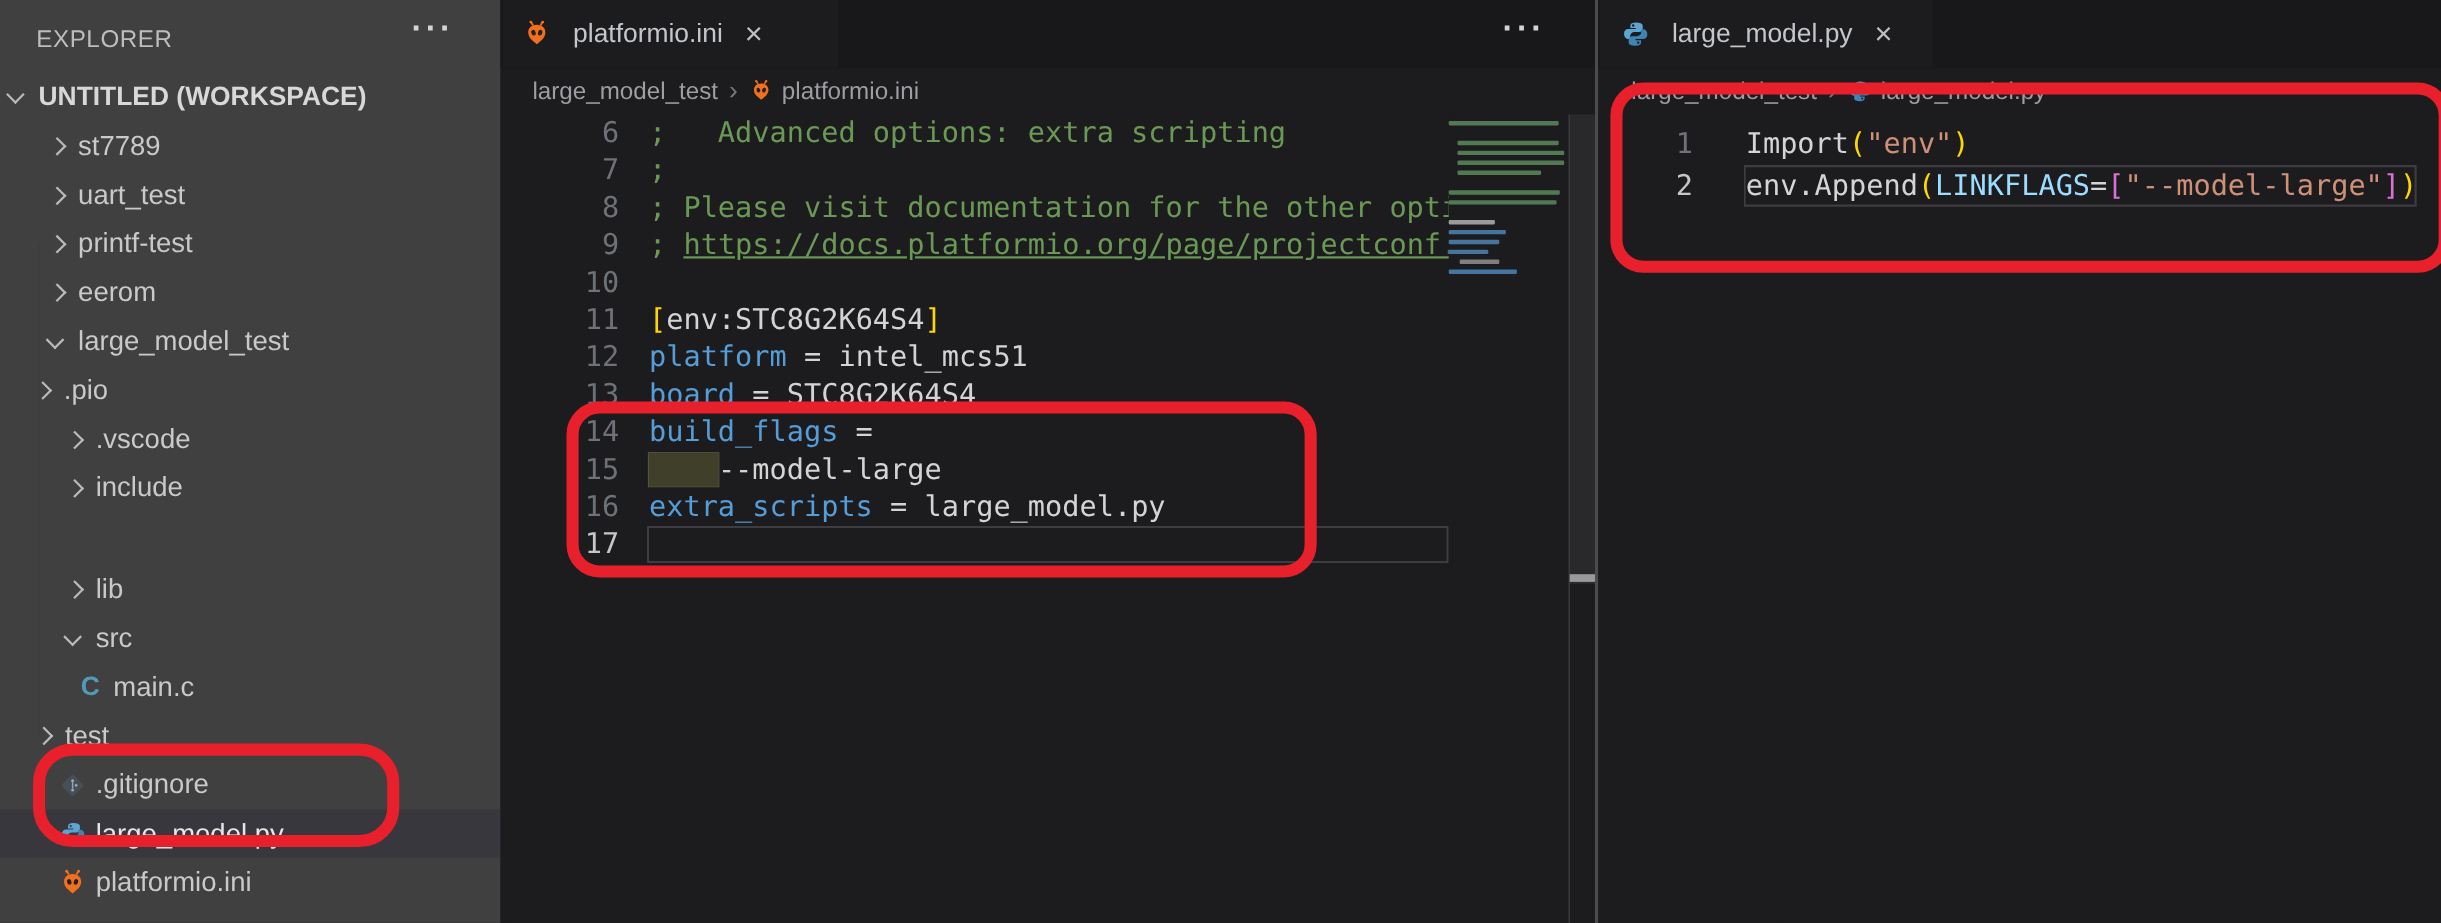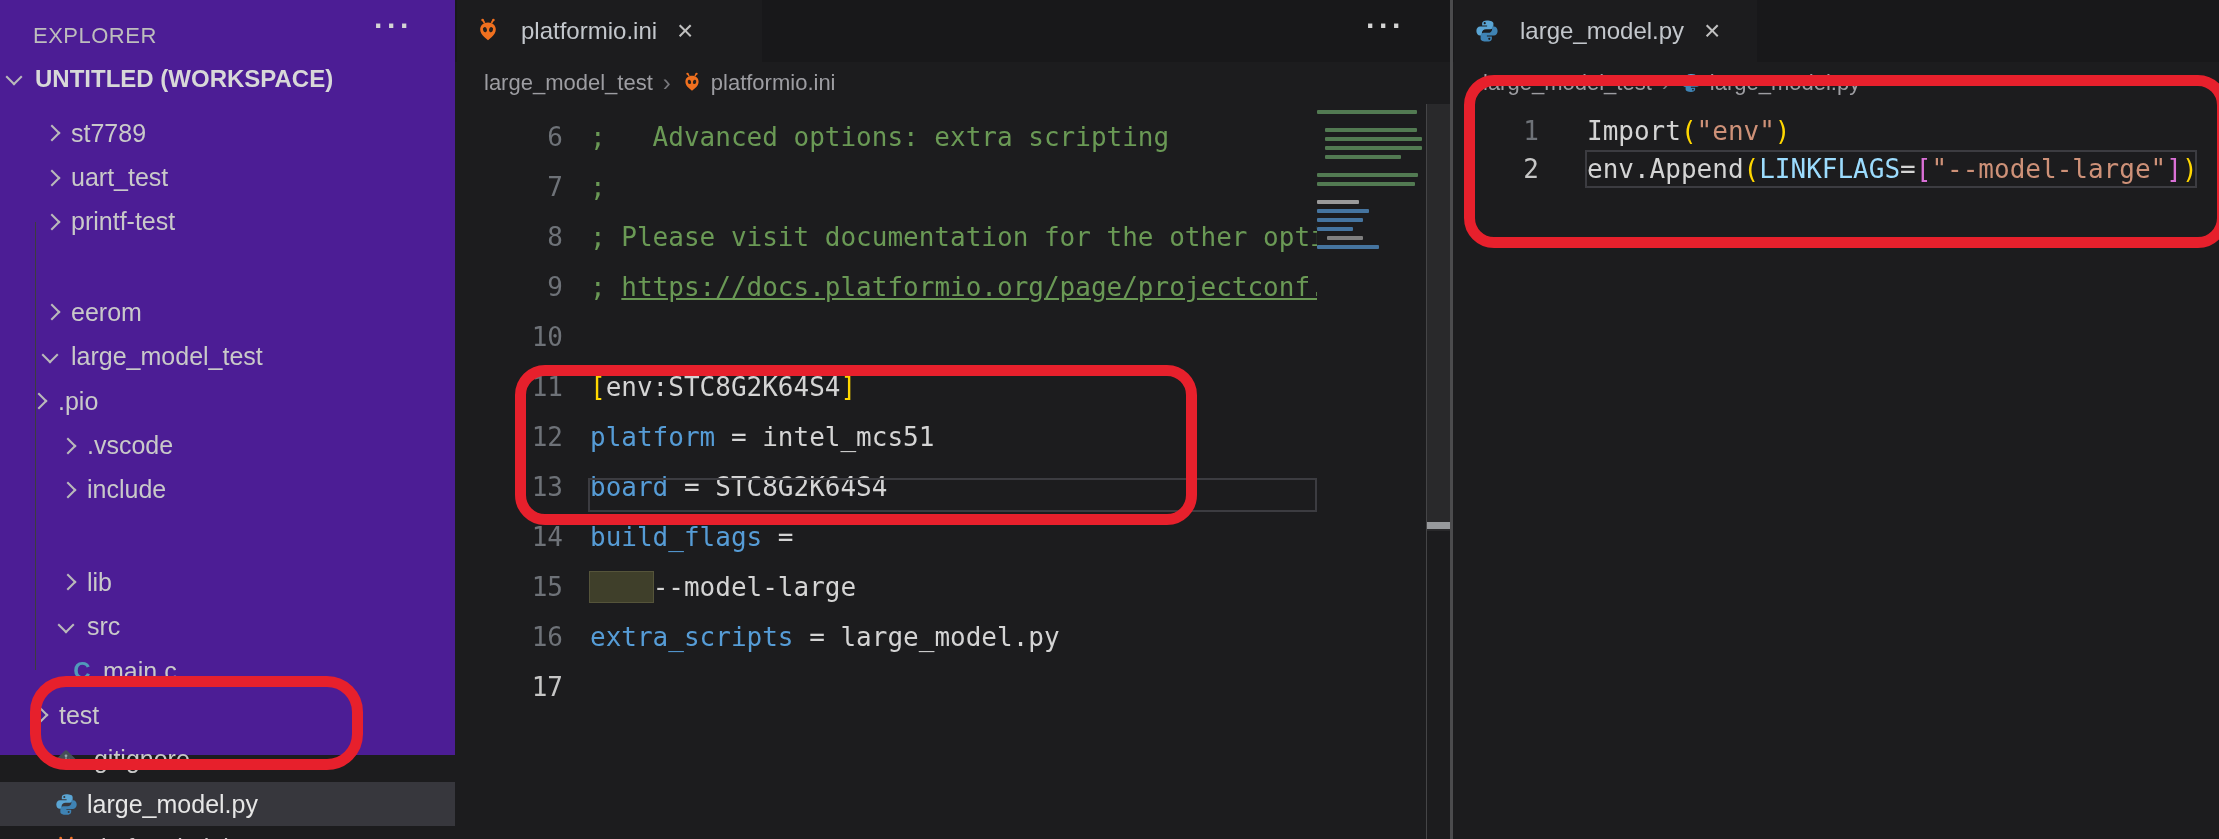--- a/index.html
+++ b/index.html
@@ -7,7 +7,7 @@
        font-family:"Liberation Sans",sans-serif;background:#1c1c1e;}
 
   
-  .sidebar{position:absolute;left:0;top:0;width:455px;height:755px;background:#4c1d95;}
+  .sidebar{position:absolute;left:0;top:0;width:455px;height:839px;background:#404040;}
   .sb-header{position:absolute;left:0;top:0;width:455px;height:62px;}
   .sb-title{position:absolute;left:33px;top:23px;font-size:22px;color:#bdbdbd;letter-spacing:.5px;}
   .dots{color:#d4d4d4;font-size:30px;font-weight:bold;letter-spacing:3px;line-height:20px;cursor:pointer;}

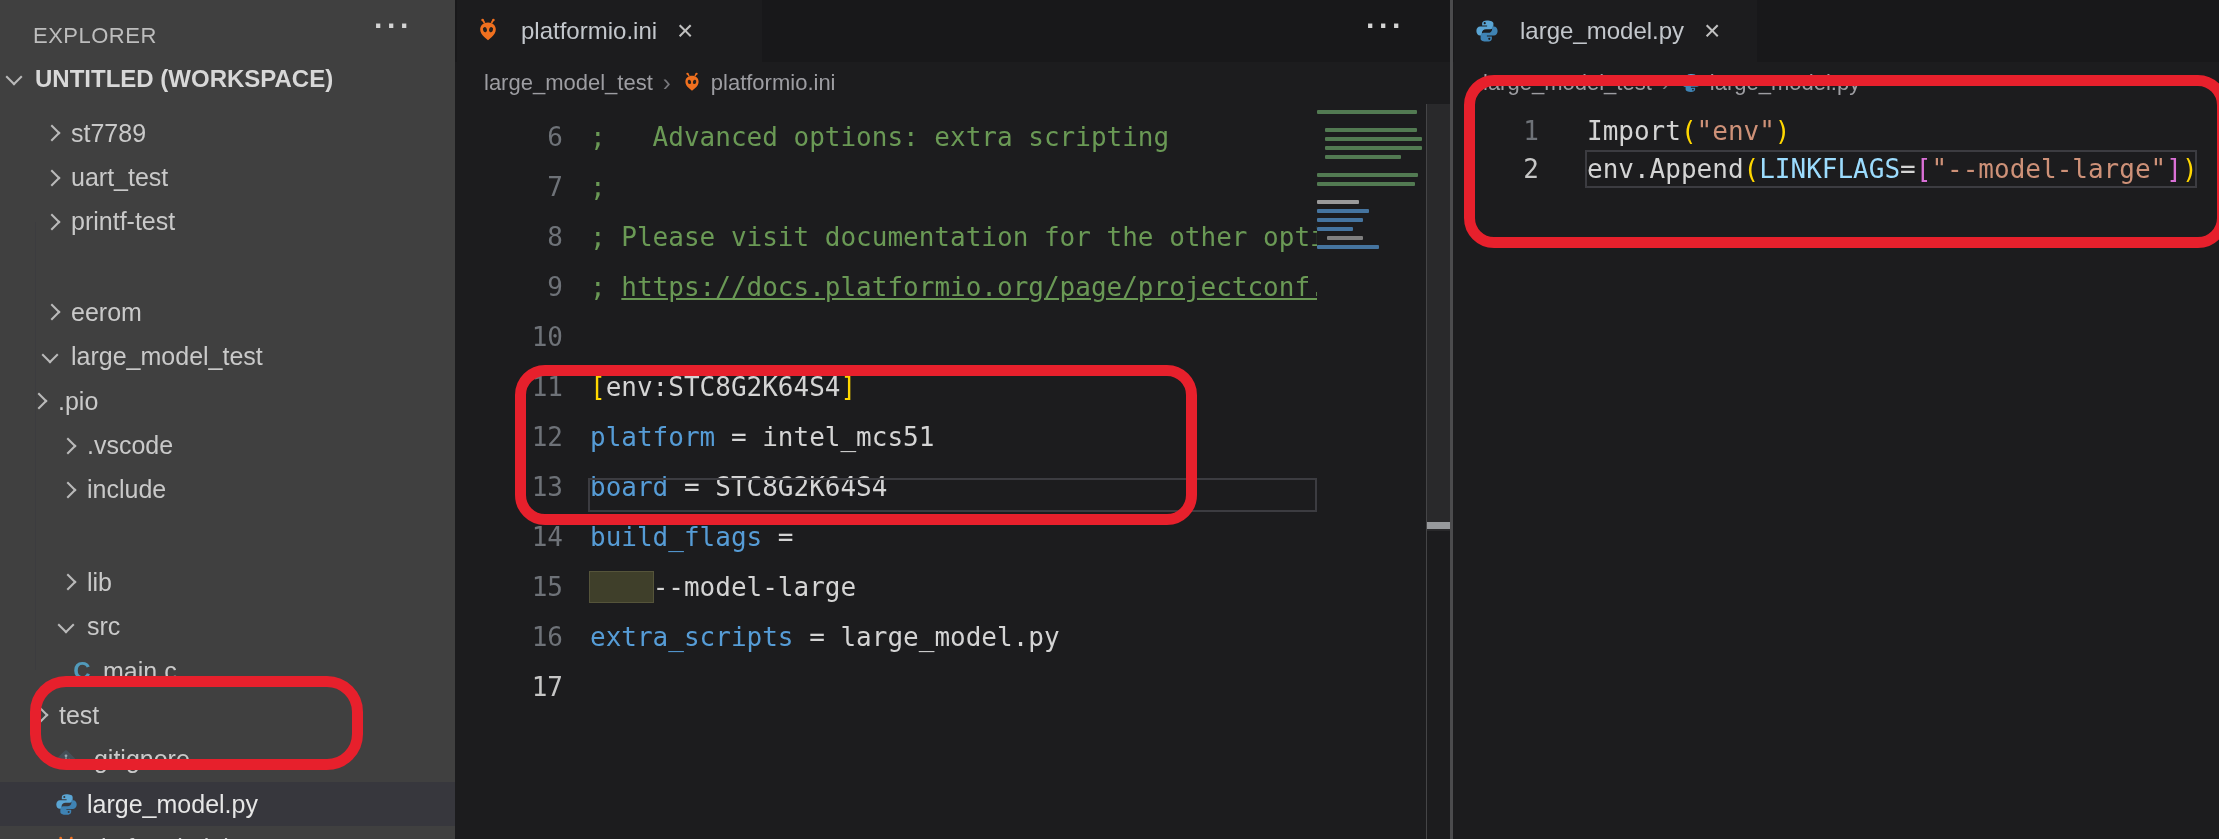--- a/index.html
+++ b/index.html
@@ -12,7 +12,7 @@
   .sb-title{position:absolute;left:33px;top:23px;font-size:22px;color:#bdbdbd;letter-spacing:.5px;}
   .dots{color:#d4d4d4;font-size:30px;font-weight:bold;letter-spacing:3px;line-height:20px;cursor:pointer;}
   .sb-dots{position:absolute;right:42px;top:16px;}
-  .ws-row{position:absolute;left:0;top:58px;width:455px;height:42px;display:flex;align-items:center;}
+  .ws-row{position:absolute;left:0;top:74px;width:455px;height:42px;display:flex;}
   .ws-label{color:#d8d8d8;font-weight:bold;font-size:24px;margin-left:7px;}
   .tree{position:absolute;left:0;top:111px;width:455px;}
   .tree-row{position:relative;height:44.4px;display:flex;align-items:center;box-sizing:border-box;}

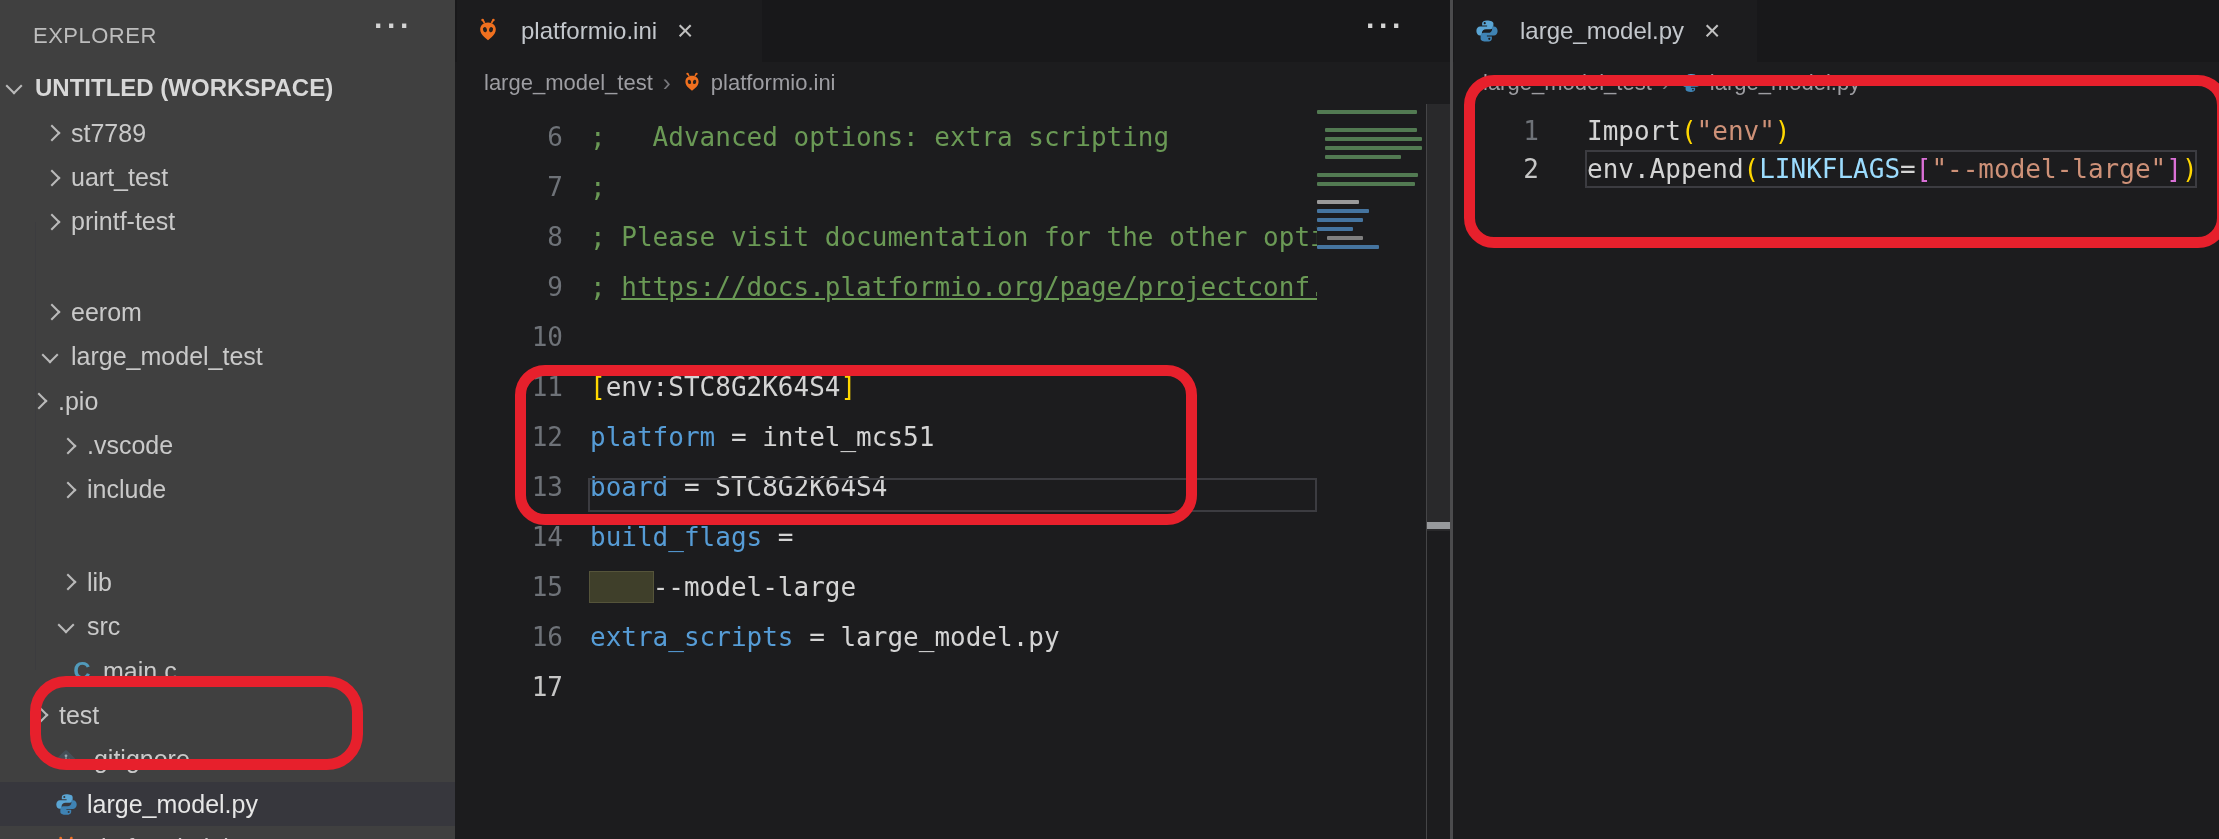--- a/index.html
+++ b/index.html
@@ -43,7 +43,7 @@
   .codearea{position:absolute;left:0;top:104px;right:0;bottom:0;overflow:hidden;
             font-family:"DejaVu Sans Mono",monospace;font-size:26px;}
   .code-line{white-space:pre;position:relative;}
-  .g-mid .code-line{height:34px;line-height:34px;margin-top:16px;}
+  .g-mid .code-line{height:34px;line-height:34px;}
   .g-right .code-line{height:38px;line-height:38px;}
   .num{display:inline-block;text-align:right;color:#6e7278;}
   .g-mid .num{width:108px;margin-right:27px;}

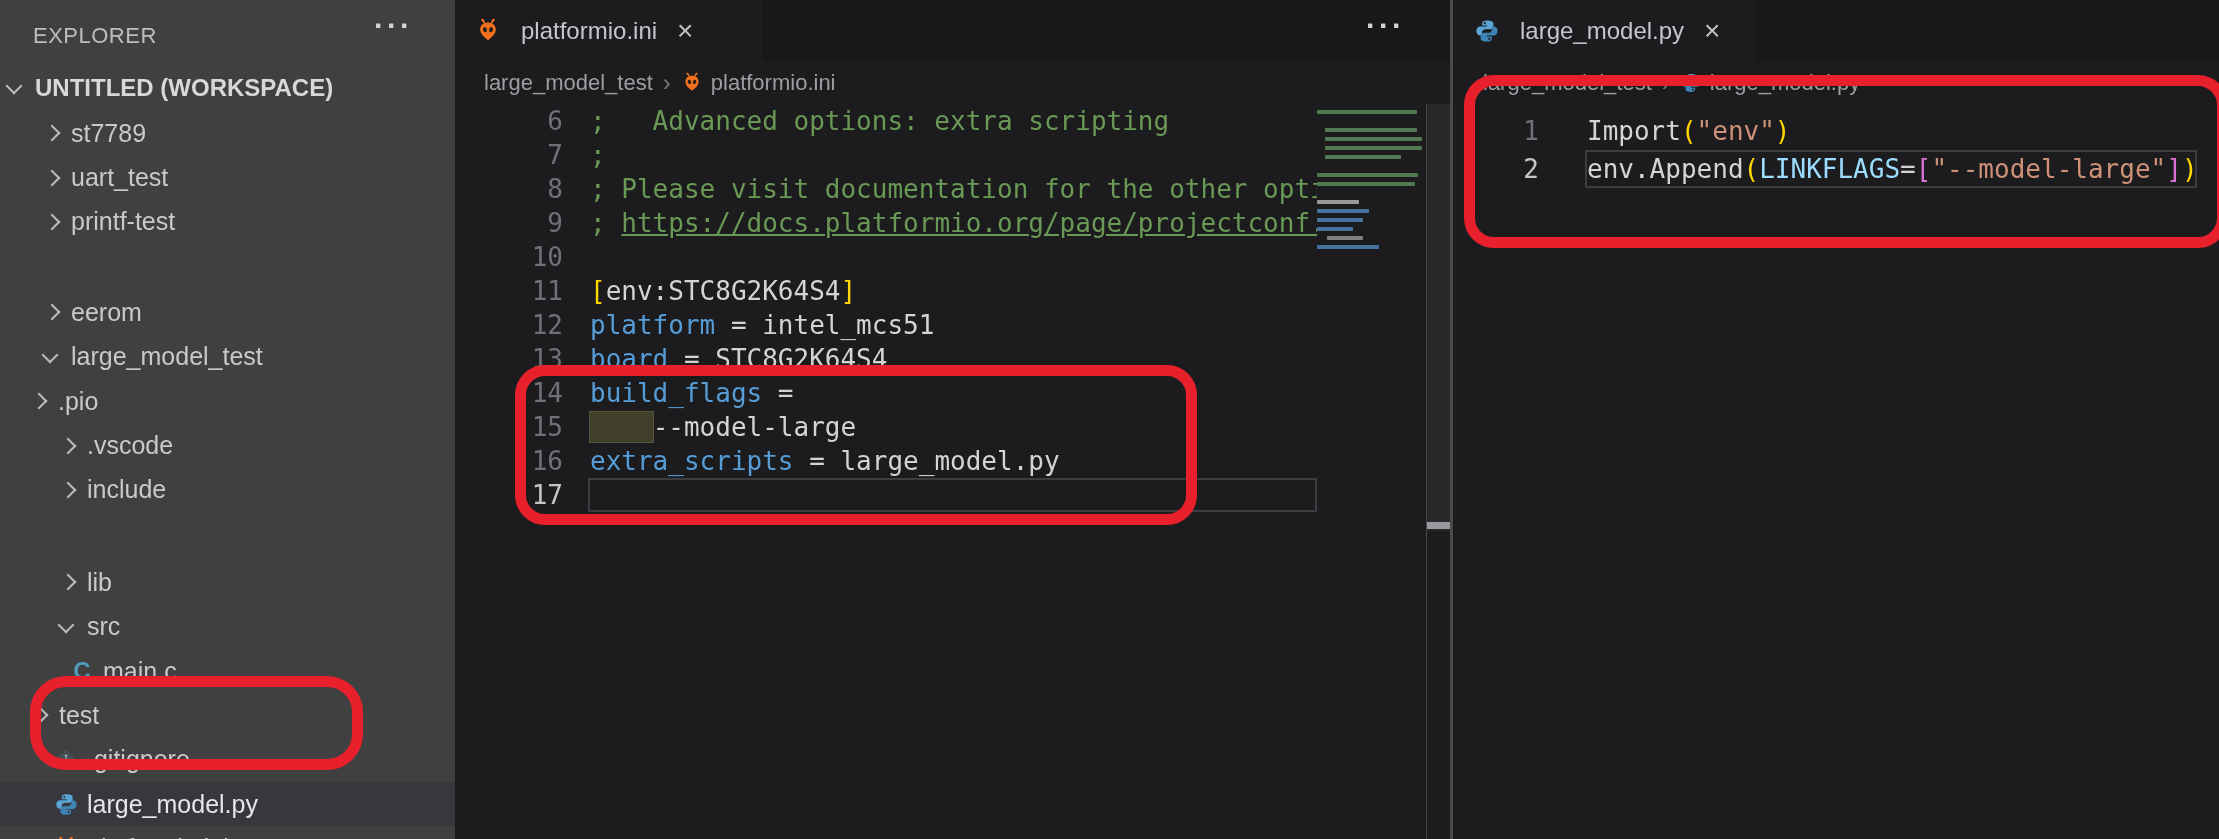--- a/index.html
+++ b/index.html
@@ -108,7 +108,7 @@
           </span>
           <span class="tree-label">printf-test</span>
         </div>
-        <div class="tree-row" style="padding-left: 36px; margin-top: 46px;">
+        <div class="tree-row" style="padding-left: 36px;">
           <span class="iconbox">
             <span class="chev right"></span>
           </span>

